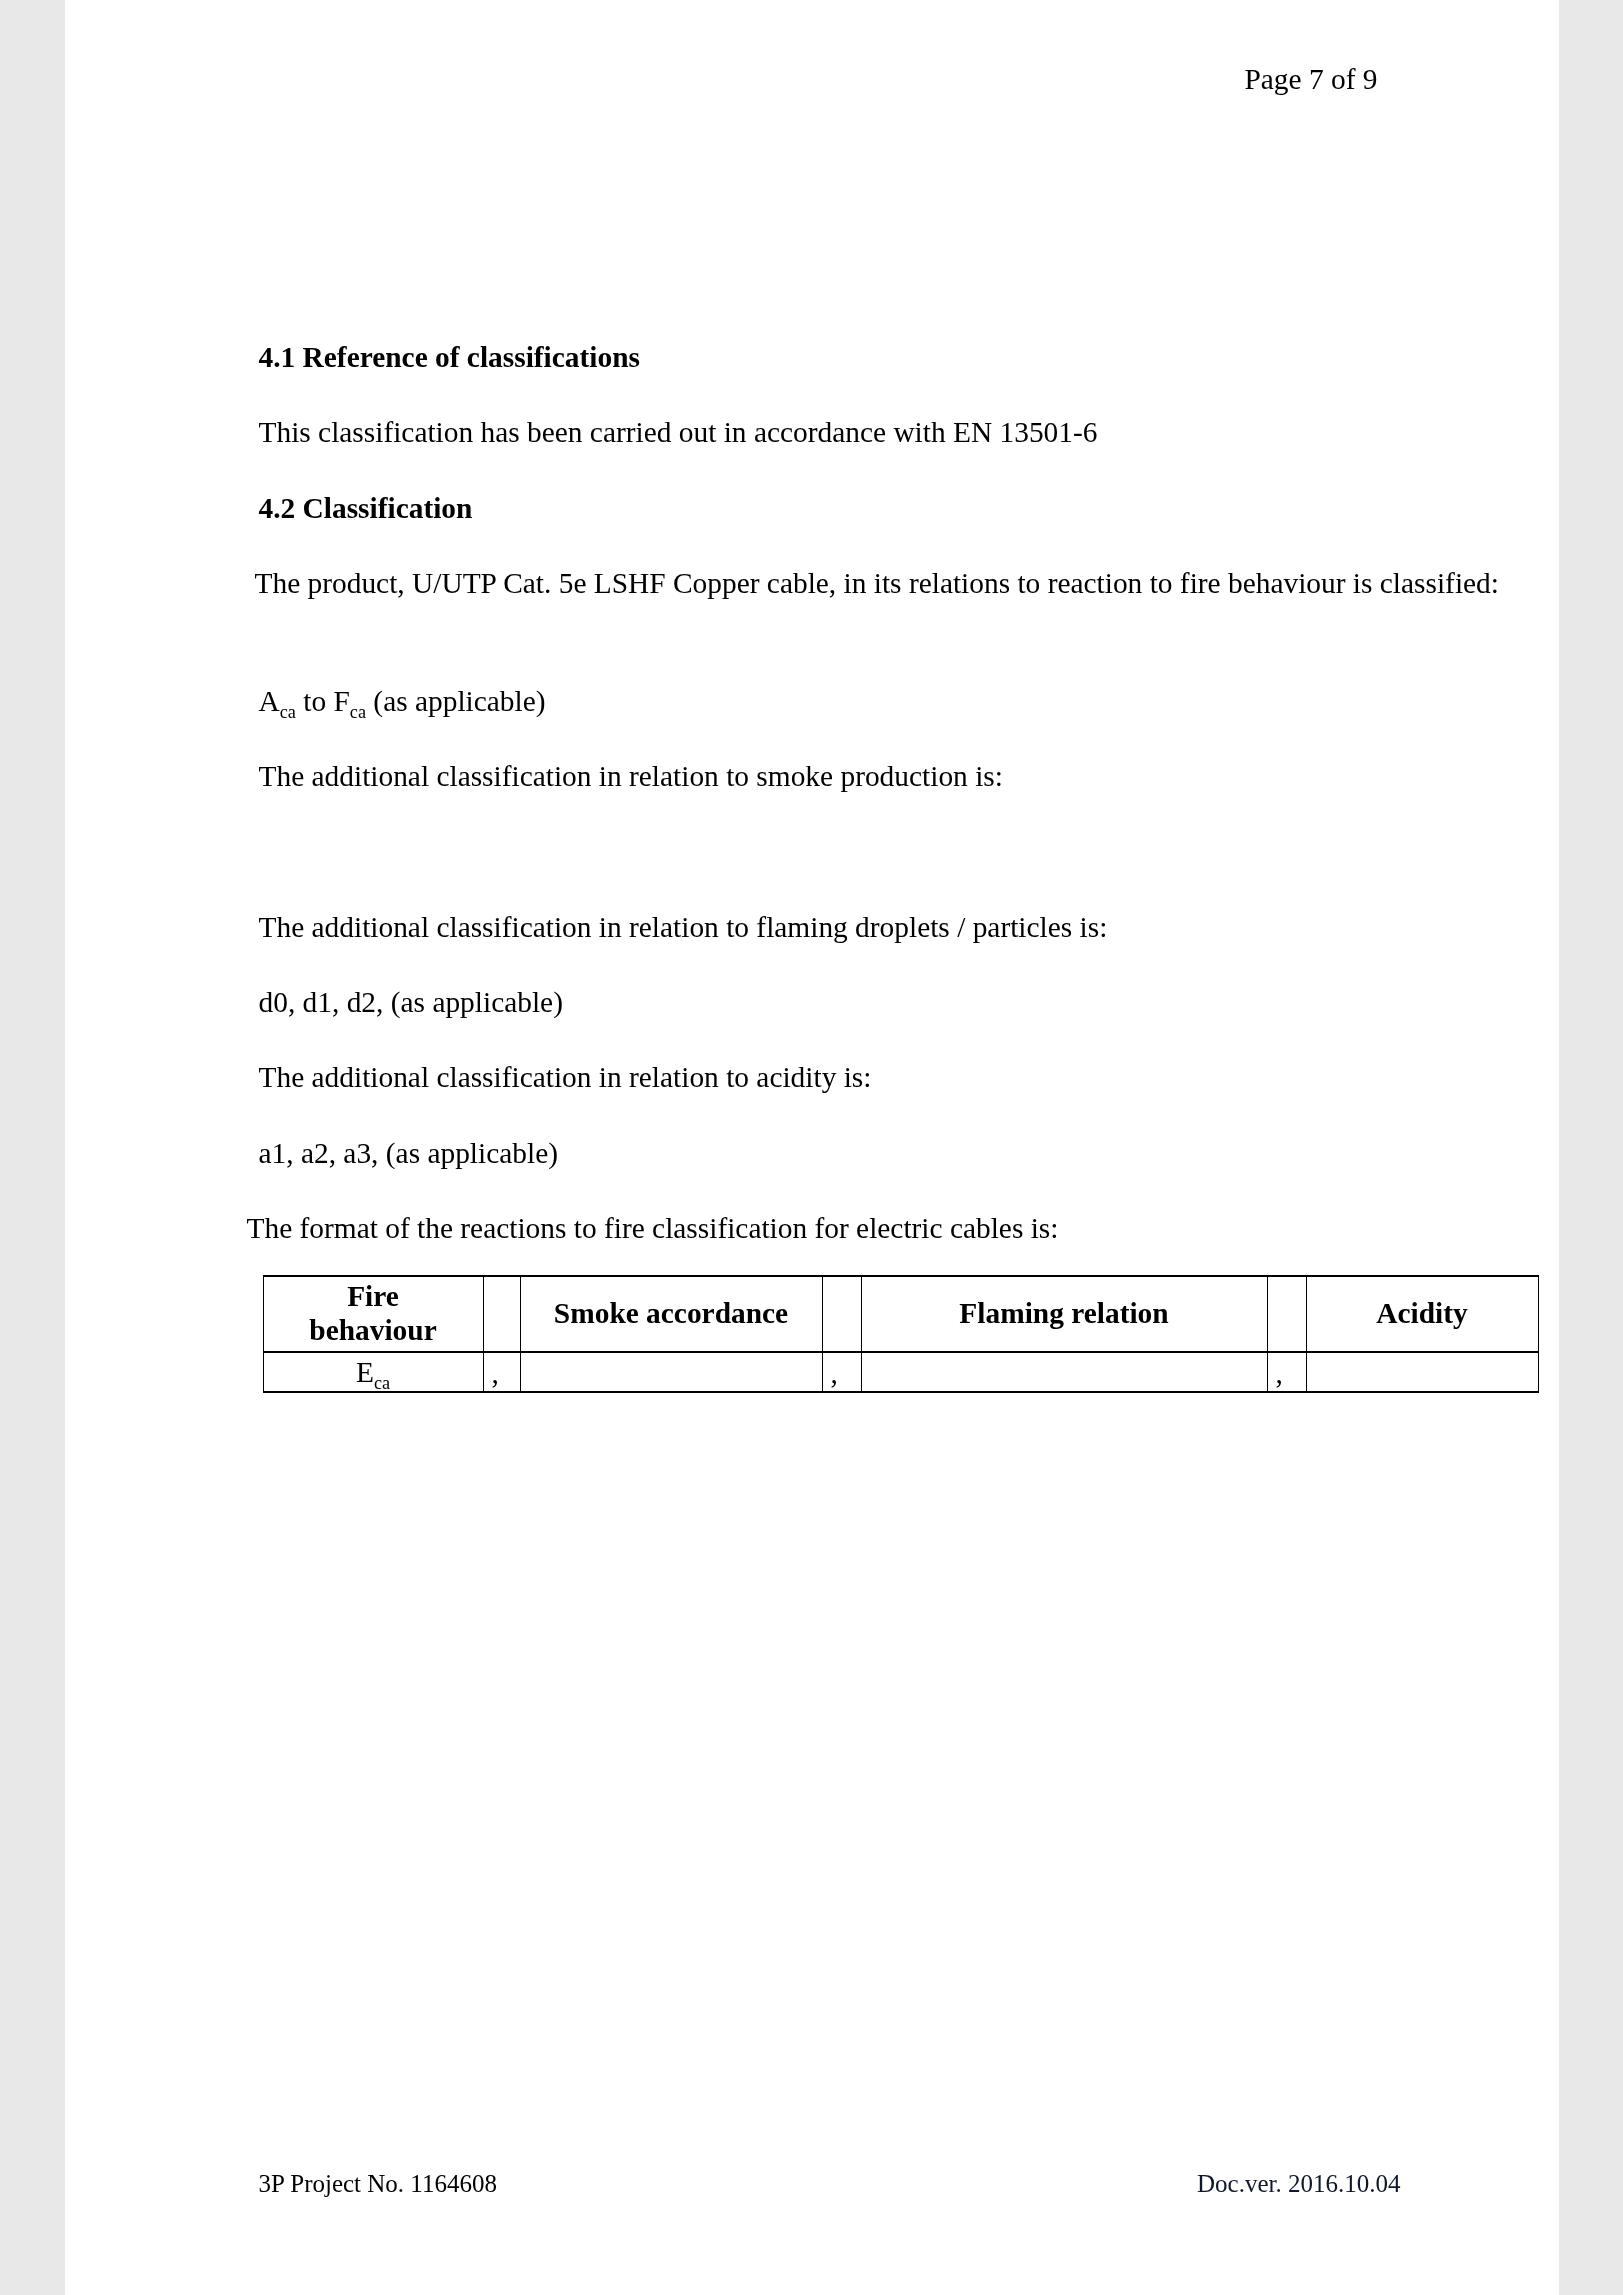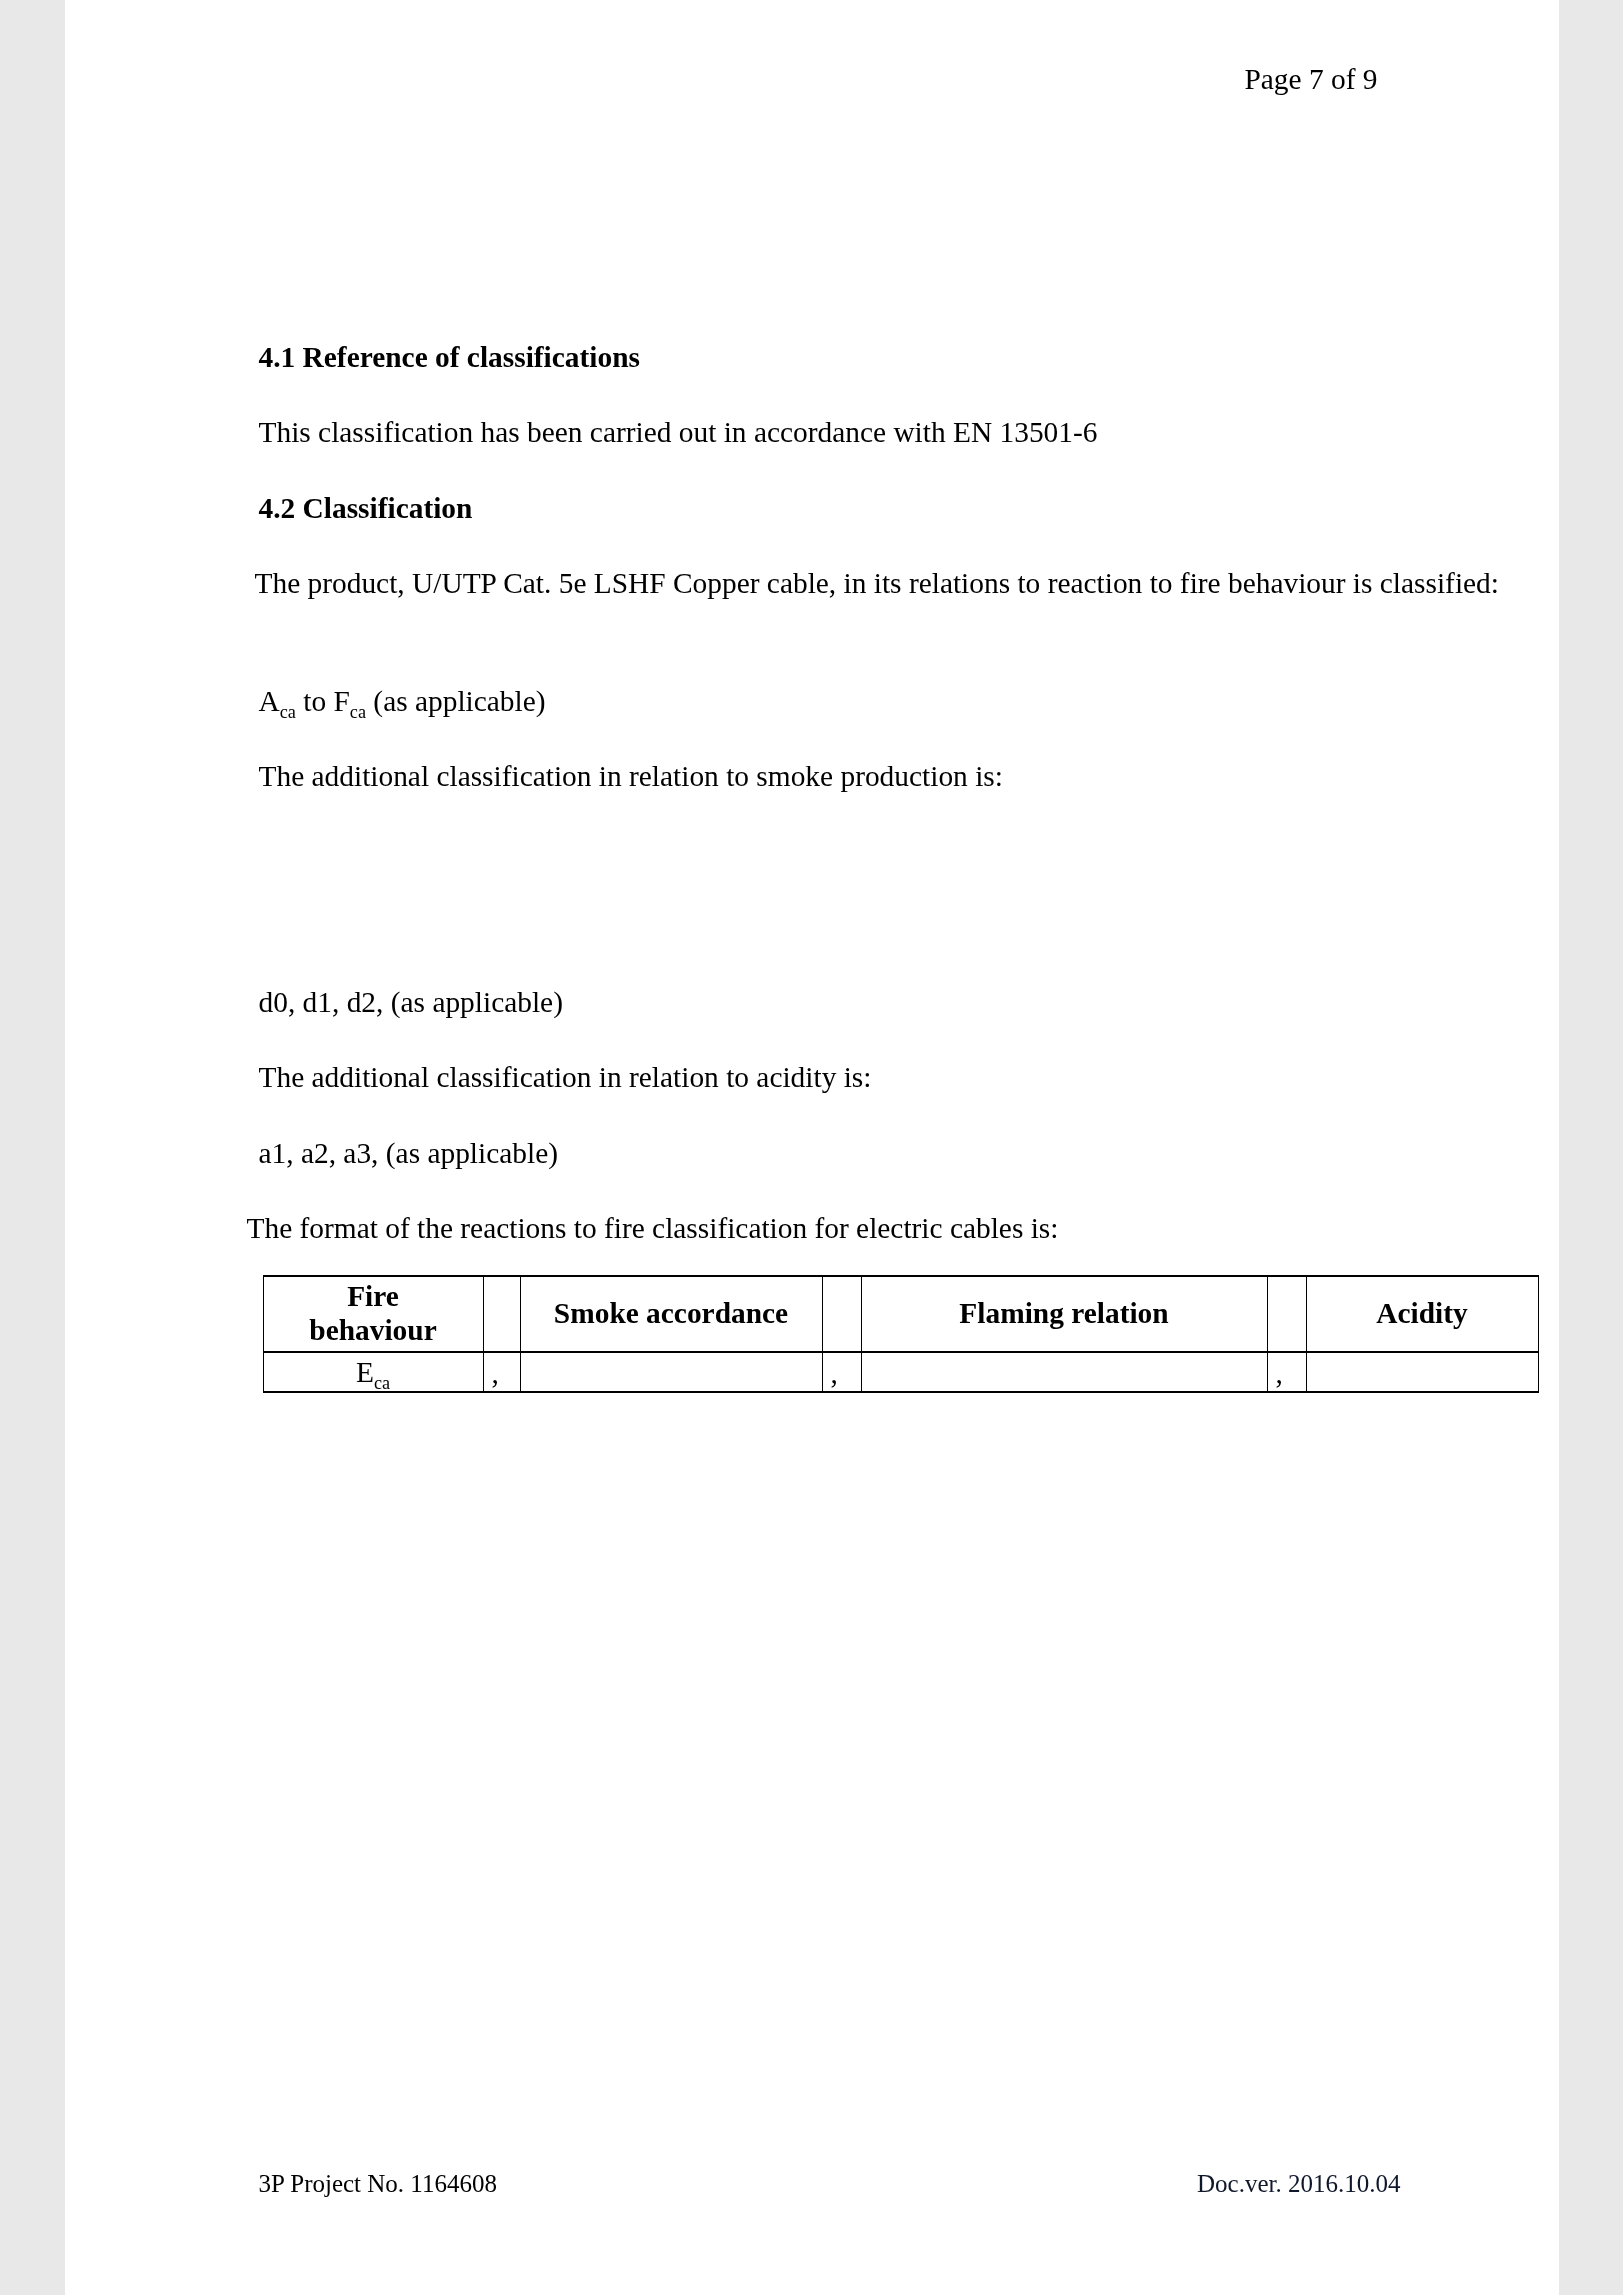--- a/index.html
+++ b/index.html
@@ -93,6 +93,7 @@
   <div class="abs body-text fcl"><span>A</span><sub>ca</sub><span> to F</span><sub>ca</sub><span> (as applicable)</span></div>
 
   <div class="abs body-text ln0">The additional classification in relation to smoke production is:</div>
+  <div class="abs body-text ln2">The additional classification in relation to flaming droplets / particles is:</div>
   <div class="abs body-text ln3">d0, d1, d2, (as applicable)</div>
   <div class="abs body-text ln4">The additional classification in relation to acidity is:</div>
   <div class="abs body-text ln5">a1, a2, a3, (as applicable)</div>

